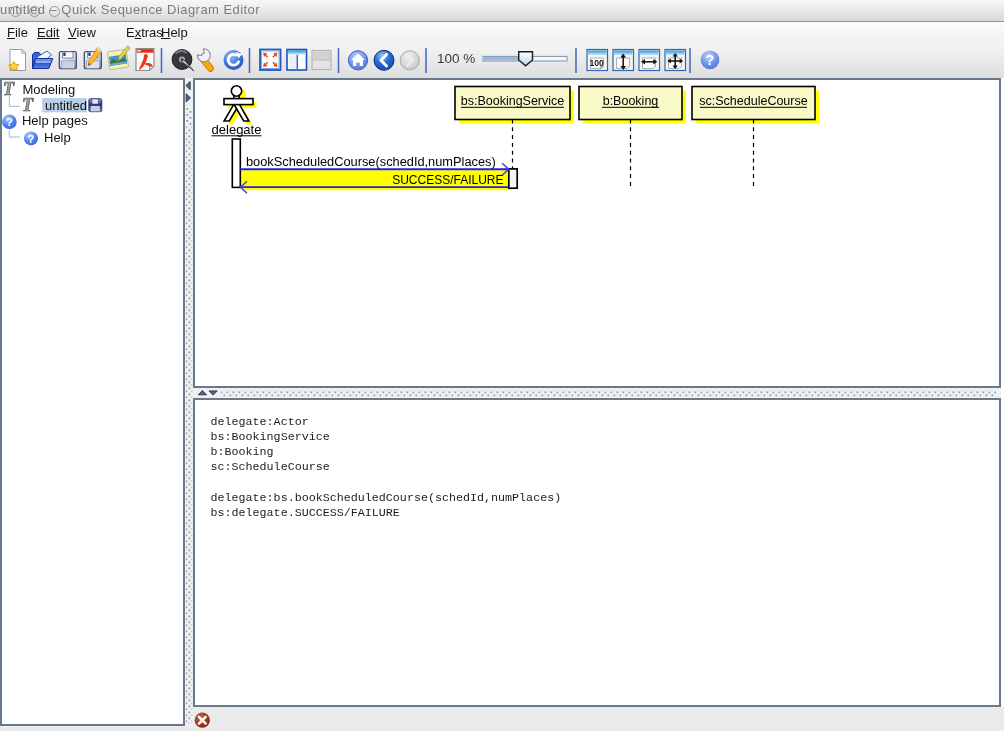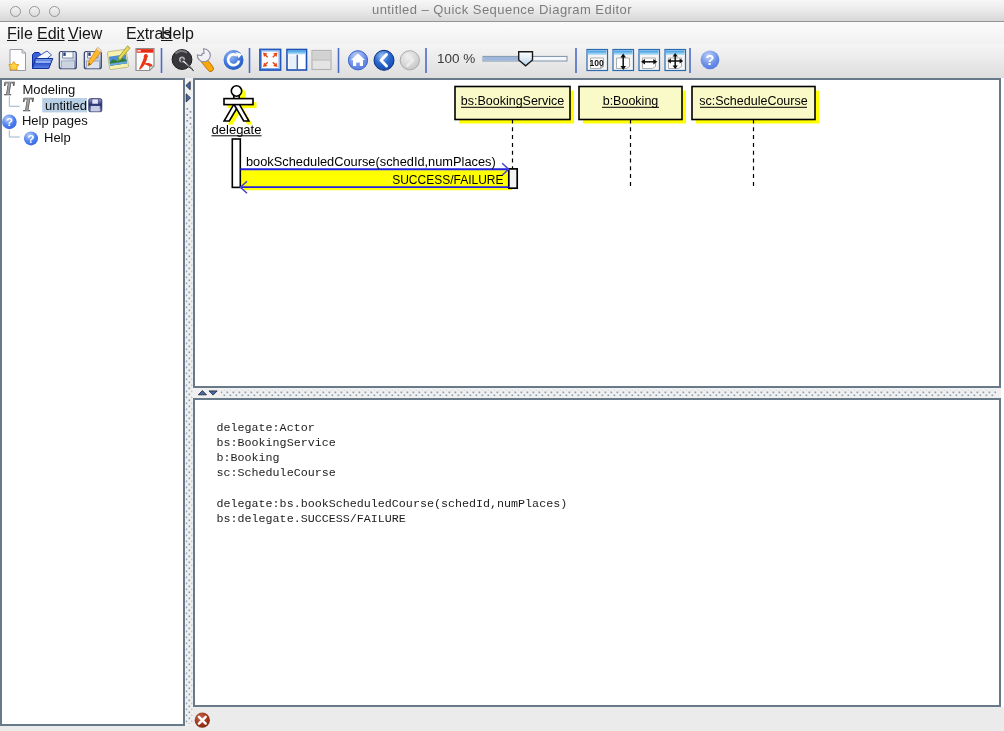--- a/index.html
+++ b/index.html
@@ -10,7 +10,7 @@
     background:linear-gradient(#f7f7f7,#e8e8e8 55%,#d6d6d6);border-bottom:1px solid #949494;}
   .tl{position:absolute;top:5.5px;width:9px;height:9px;border-radius:50%;
     border:1px solid #969696;background:linear-gradient(#f4f4f4,#dcdcdc);}
-  #title{position:absolute;left:0;top:2px;width:1004px;text-align:center;
+  #title{position:absolute;left:0;top:2px;width:1004px;text-align:left;
     font-size:13px;letter-spacing:0.45px;color:#7c7c7c;}
   
   #menubar{position:absolute;left:0;top:22px;width:1004px;height:22px;

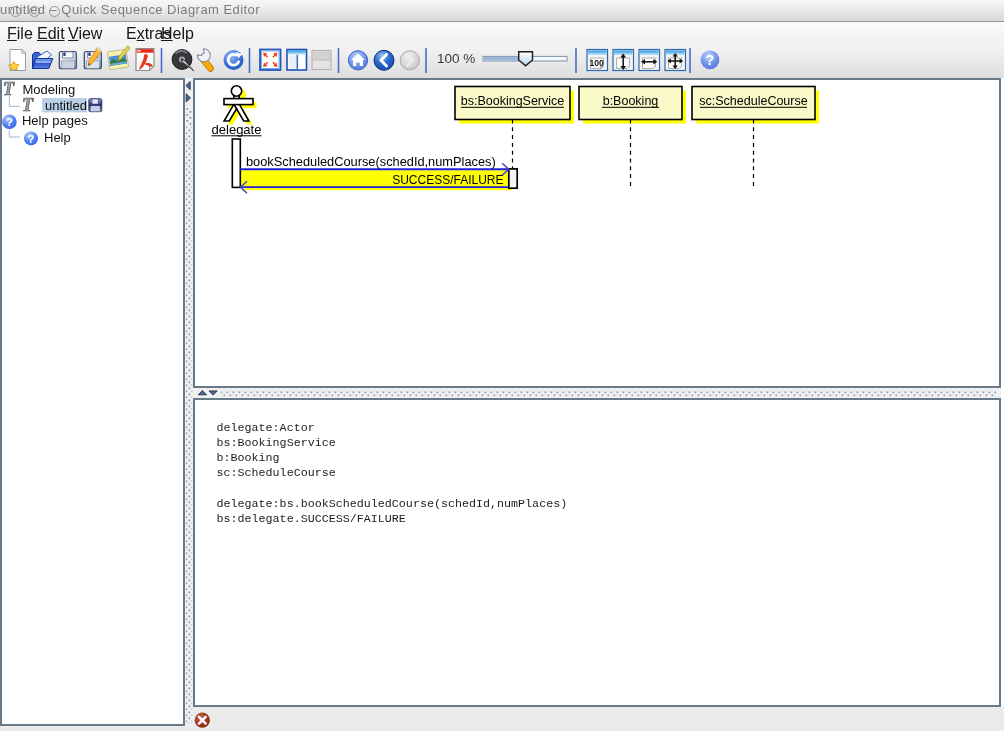--- a/index.html
+++ b/index.html
@@ -15,7 +15,7 @@
   
   #menubar{position:absolute;left:0;top:22px;width:1004px;height:22px;
     background:linear-gradient(#fbfbfb,#f1f1f1);}
-  .mi{position:absolute;top:2.5px;font-size:16px;color:#161616;}
+  .mi{position:absolute;top:2.5px;font-size:13px;color:#161616;}
   .mi u{text-decoration:underline;}
   
   #toolbar{position:absolute;left:0;top:44px;width:1004px;height:34px;

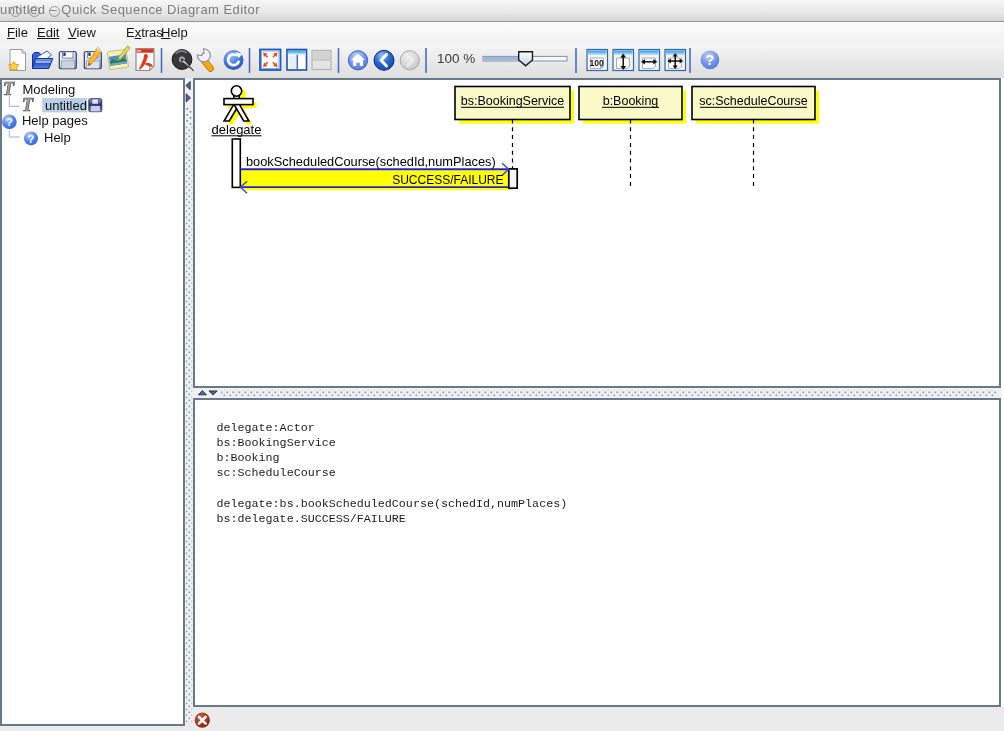--- a/index.html
+++ b/index.html
@@ -30,7 +30,7 @@
   #hsplit{position:absolute;left:193px;top:310px;width:808px;height:10px;background:#f0f0f0;}
   #editor{position:absolute;left:193px;top:320px;width:808px;height:309px;
     border:2px solid #68798a;background:#fff;box-sizing:border-box;}
-  #editor pre{margin:18px;position:absolute;left:3.5px;top:2.5px;
+  #editor pre{margin:12px;position:absolute;left:3.5px;top:2.5px;
     font-family:"Liberation Mono",monospace;font-size:11.7px;line-height:15.3px;color:#1c1c1c;}
   #status{position:absolute;left:193px;top:629px;width:811px;height:24px;background:#ebebeb;}
 </style>

